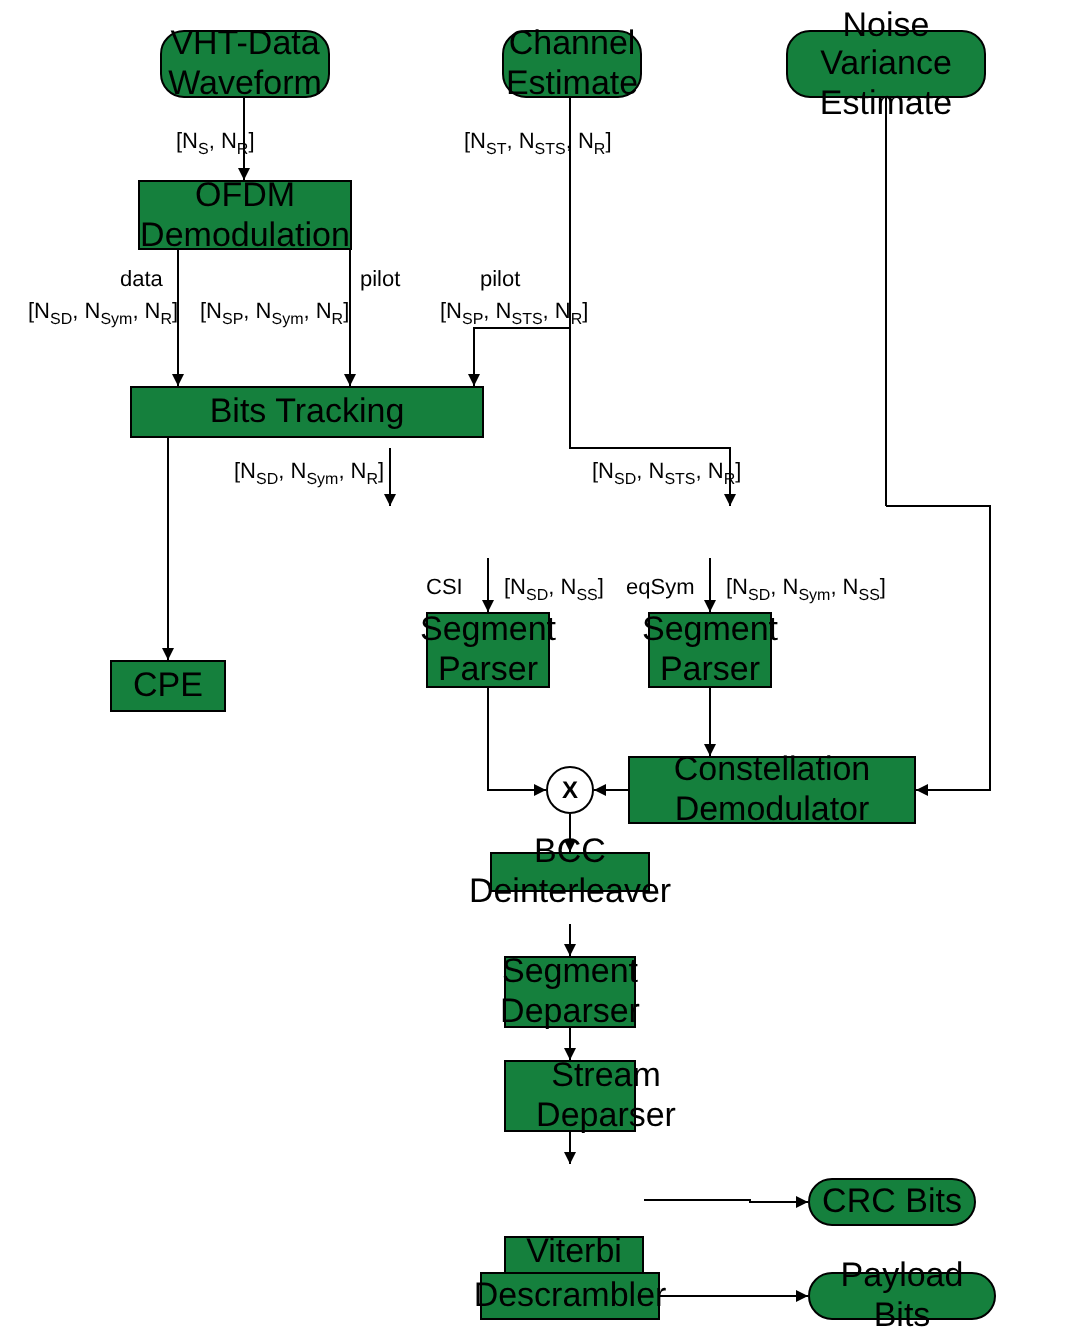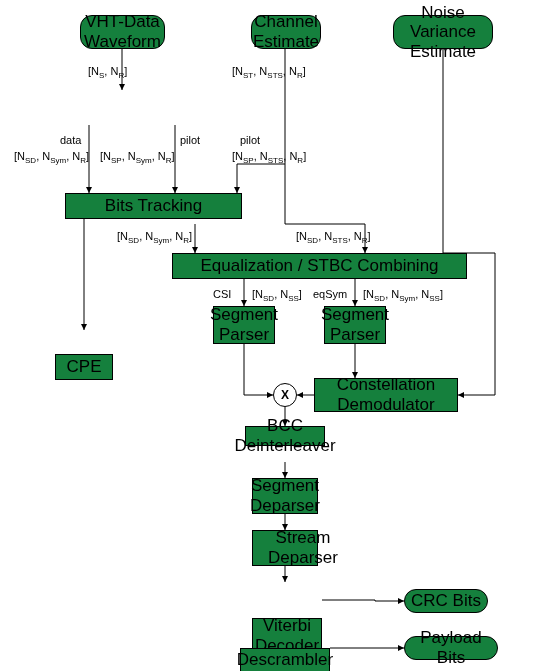--- a/index.html
+++ b/index.html
@@ -116,6 +116,7 @@
   <div class="box rounded" style="left:251px; top:15px; width:70px; height:34px;">Channel<br>Estimate</div>
   <div class="box rounded" style="left:393px; top:15px; width:100px; height:34px;">Noise Variance<br>Estimate</div>
 
+  <div class="box" style="left:69px; top:90px; width:107px; height:35px;">OFDM<br>Demodulation</div>
 
   <div class="box" style="left:65px; top:193px; width:177px; height:26px;">Bits Tracking</div>
 

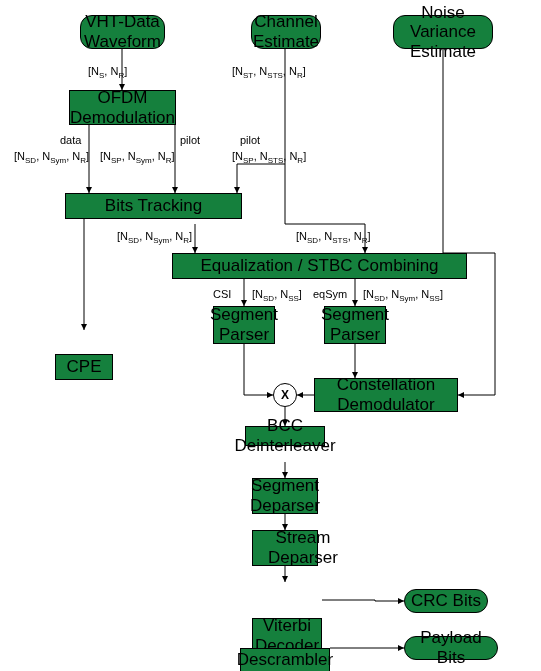--- a/index.html
+++ b/index.html
@@ -149,7 +149,7 @@
 
   <span class="label" style="left:14px; top:150px;">[N<sub>SD</sub>, N<sub>Sym</sub>, N<sub>R</sub>]</span>
   <span class="label" style="left:100px; top:150px;">[N<sub>SP</sub>, N<sub>Sym</sub>, N<sub>R</sub>]</span>
-  <span class="label" style="left:232px; top:150px;">[N<sub>SP</sub>, N<sub>STS</sub>, N<sub>R</sub>]</span>
+  <span class="label" style="left:220px; top:150px;">[N<sub>SP</sub>, N<sub>STS</sub>, N<sub>R</sub>]</span>
 
   <span class="label" style="left:117px; top:230px;">[N<sub>SD</sub>, N<sub>Sym</sub>, N<sub>R</sub>]</span>
   <span class="label" style="left:296px; top:230px;">[N<sub>SD</sub>, N<sub>STS</sub>, N<sub>R</sub>]</span>

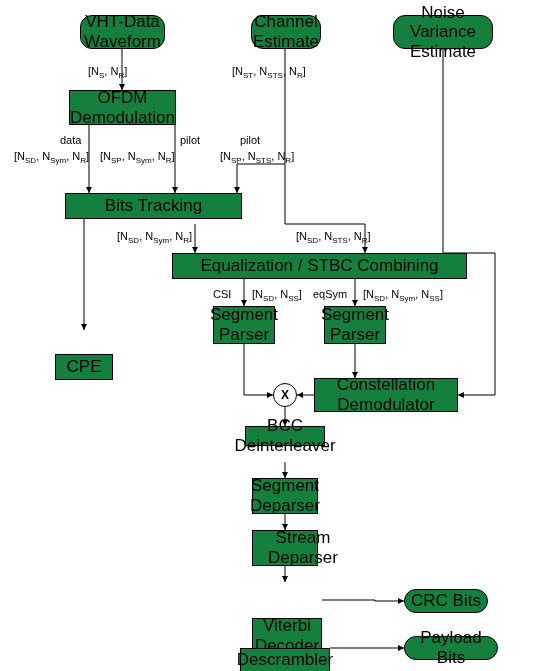--- a/index.html
+++ b/index.html
@@ -122,7 +122,6 @@
 
   <div class="box" style="left:55px; top:330px; width:58px; height:26px;margin-top:24px;">CPE</div>
 
-  <div class="box" style="left:172px; top:253px; width:295px; height:26px;">Equalization / STBC Combining</div>
 
   <div class="box" style="left:213px; top:306px; width:62px; height:38px;">Segment<br>Parser</div>
   <div class="box" style="left:324px; top:306px; width:62px; height:38px;">Segment<br>Parser</div>

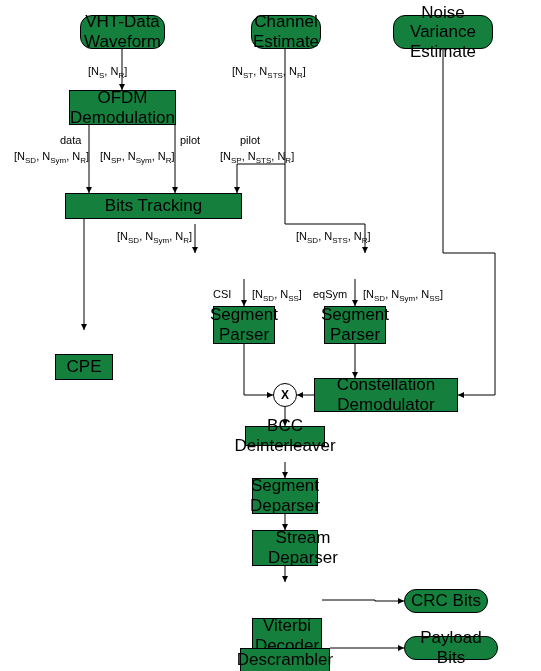--- a/index.html
+++ b/index.html
@@ -120,7 +120,7 @@
 
   <div class="box" style="left:65px; top:193px; width:177px; height:26px;">Bits Tracking</div>
 
-  <div class="box" style="left:55px; top:330px; width:58px; height:26px;margin-top:24px;">CPE</div>
+  <div class="box" style="left:55px; top:330px; width:58px; height:26px;">CPE</div>
 
 
   <div class="box" style="left:213px; top:306px; width:62px; height:38px;">Segment<br>Parser</div>

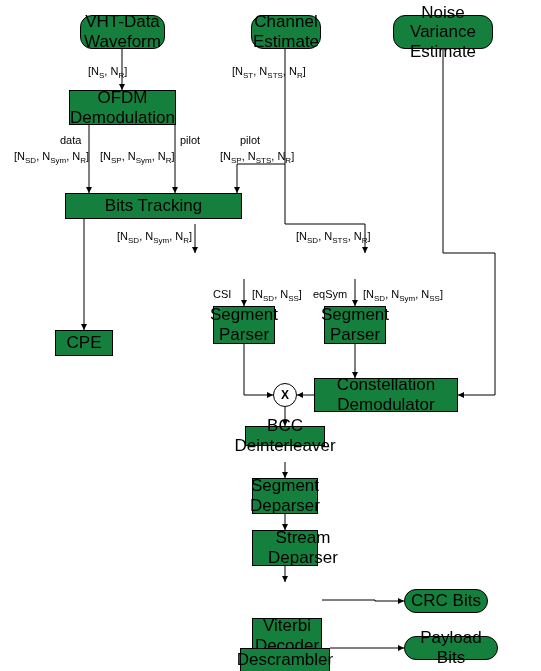--- a/index.html
+++ b/index.html
@@ -134,7 +134,7 @@
   <div class="box" style="left:252px; top:478px; width:66px; height:36px;">Segment<br>Deparser</div>
   <div class="box" style="left:252px; top:530px; width:66px; height:36px;padding-left:40px;">Stream<br>Deparser</div>
   <div class="box" style="left:252px; top:582px; width:70px; height:36px;margin-top:36px;">Viterbi<br>Decoder</div>
-  <div class="box" style="left:240px; top:636px; width:90px; height:24px;margin-top:12px;">Descrambler</div>
+  <div class="box" style="left:240px; top:636px; width:90px; height:24px;">Descrambler</div>
 
   <div class="box rounded" style="left:404px; top:589px; width:84px; height:24px;">CRC Bits</div>
   <div class="box rounded" style="left:404px; top:636px; width:94px; height:24px;">Payload Bits</div>

